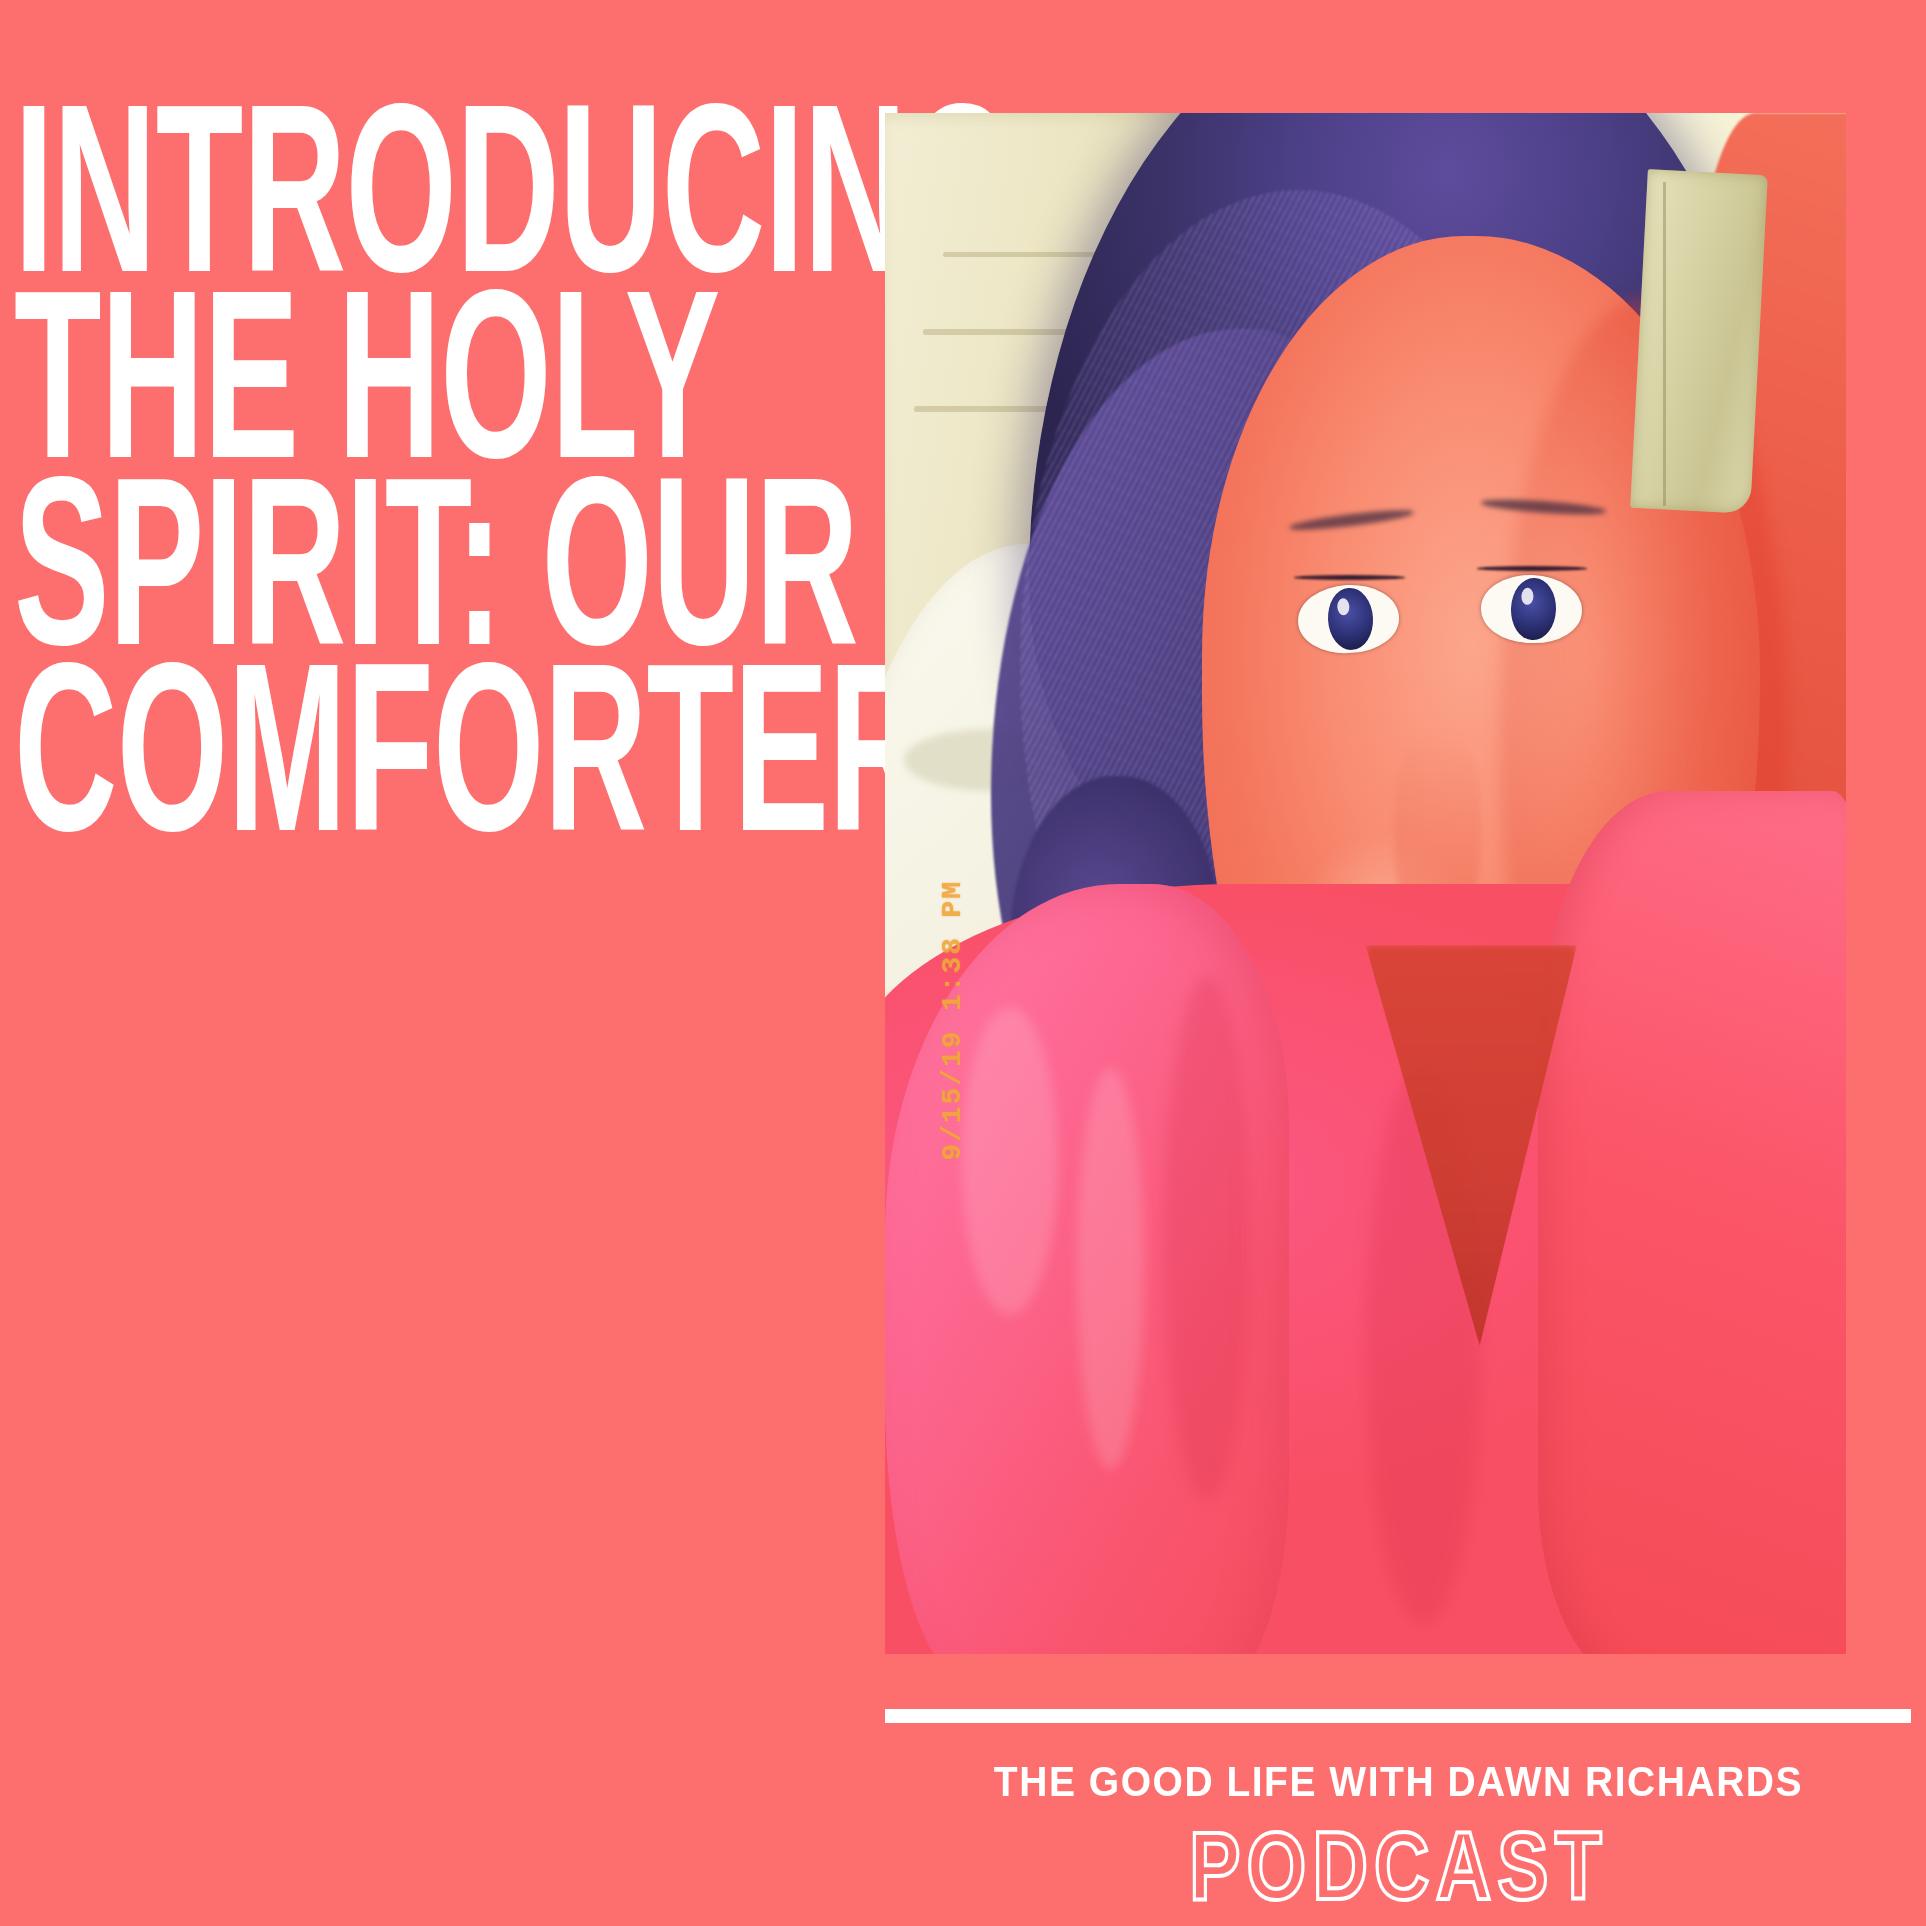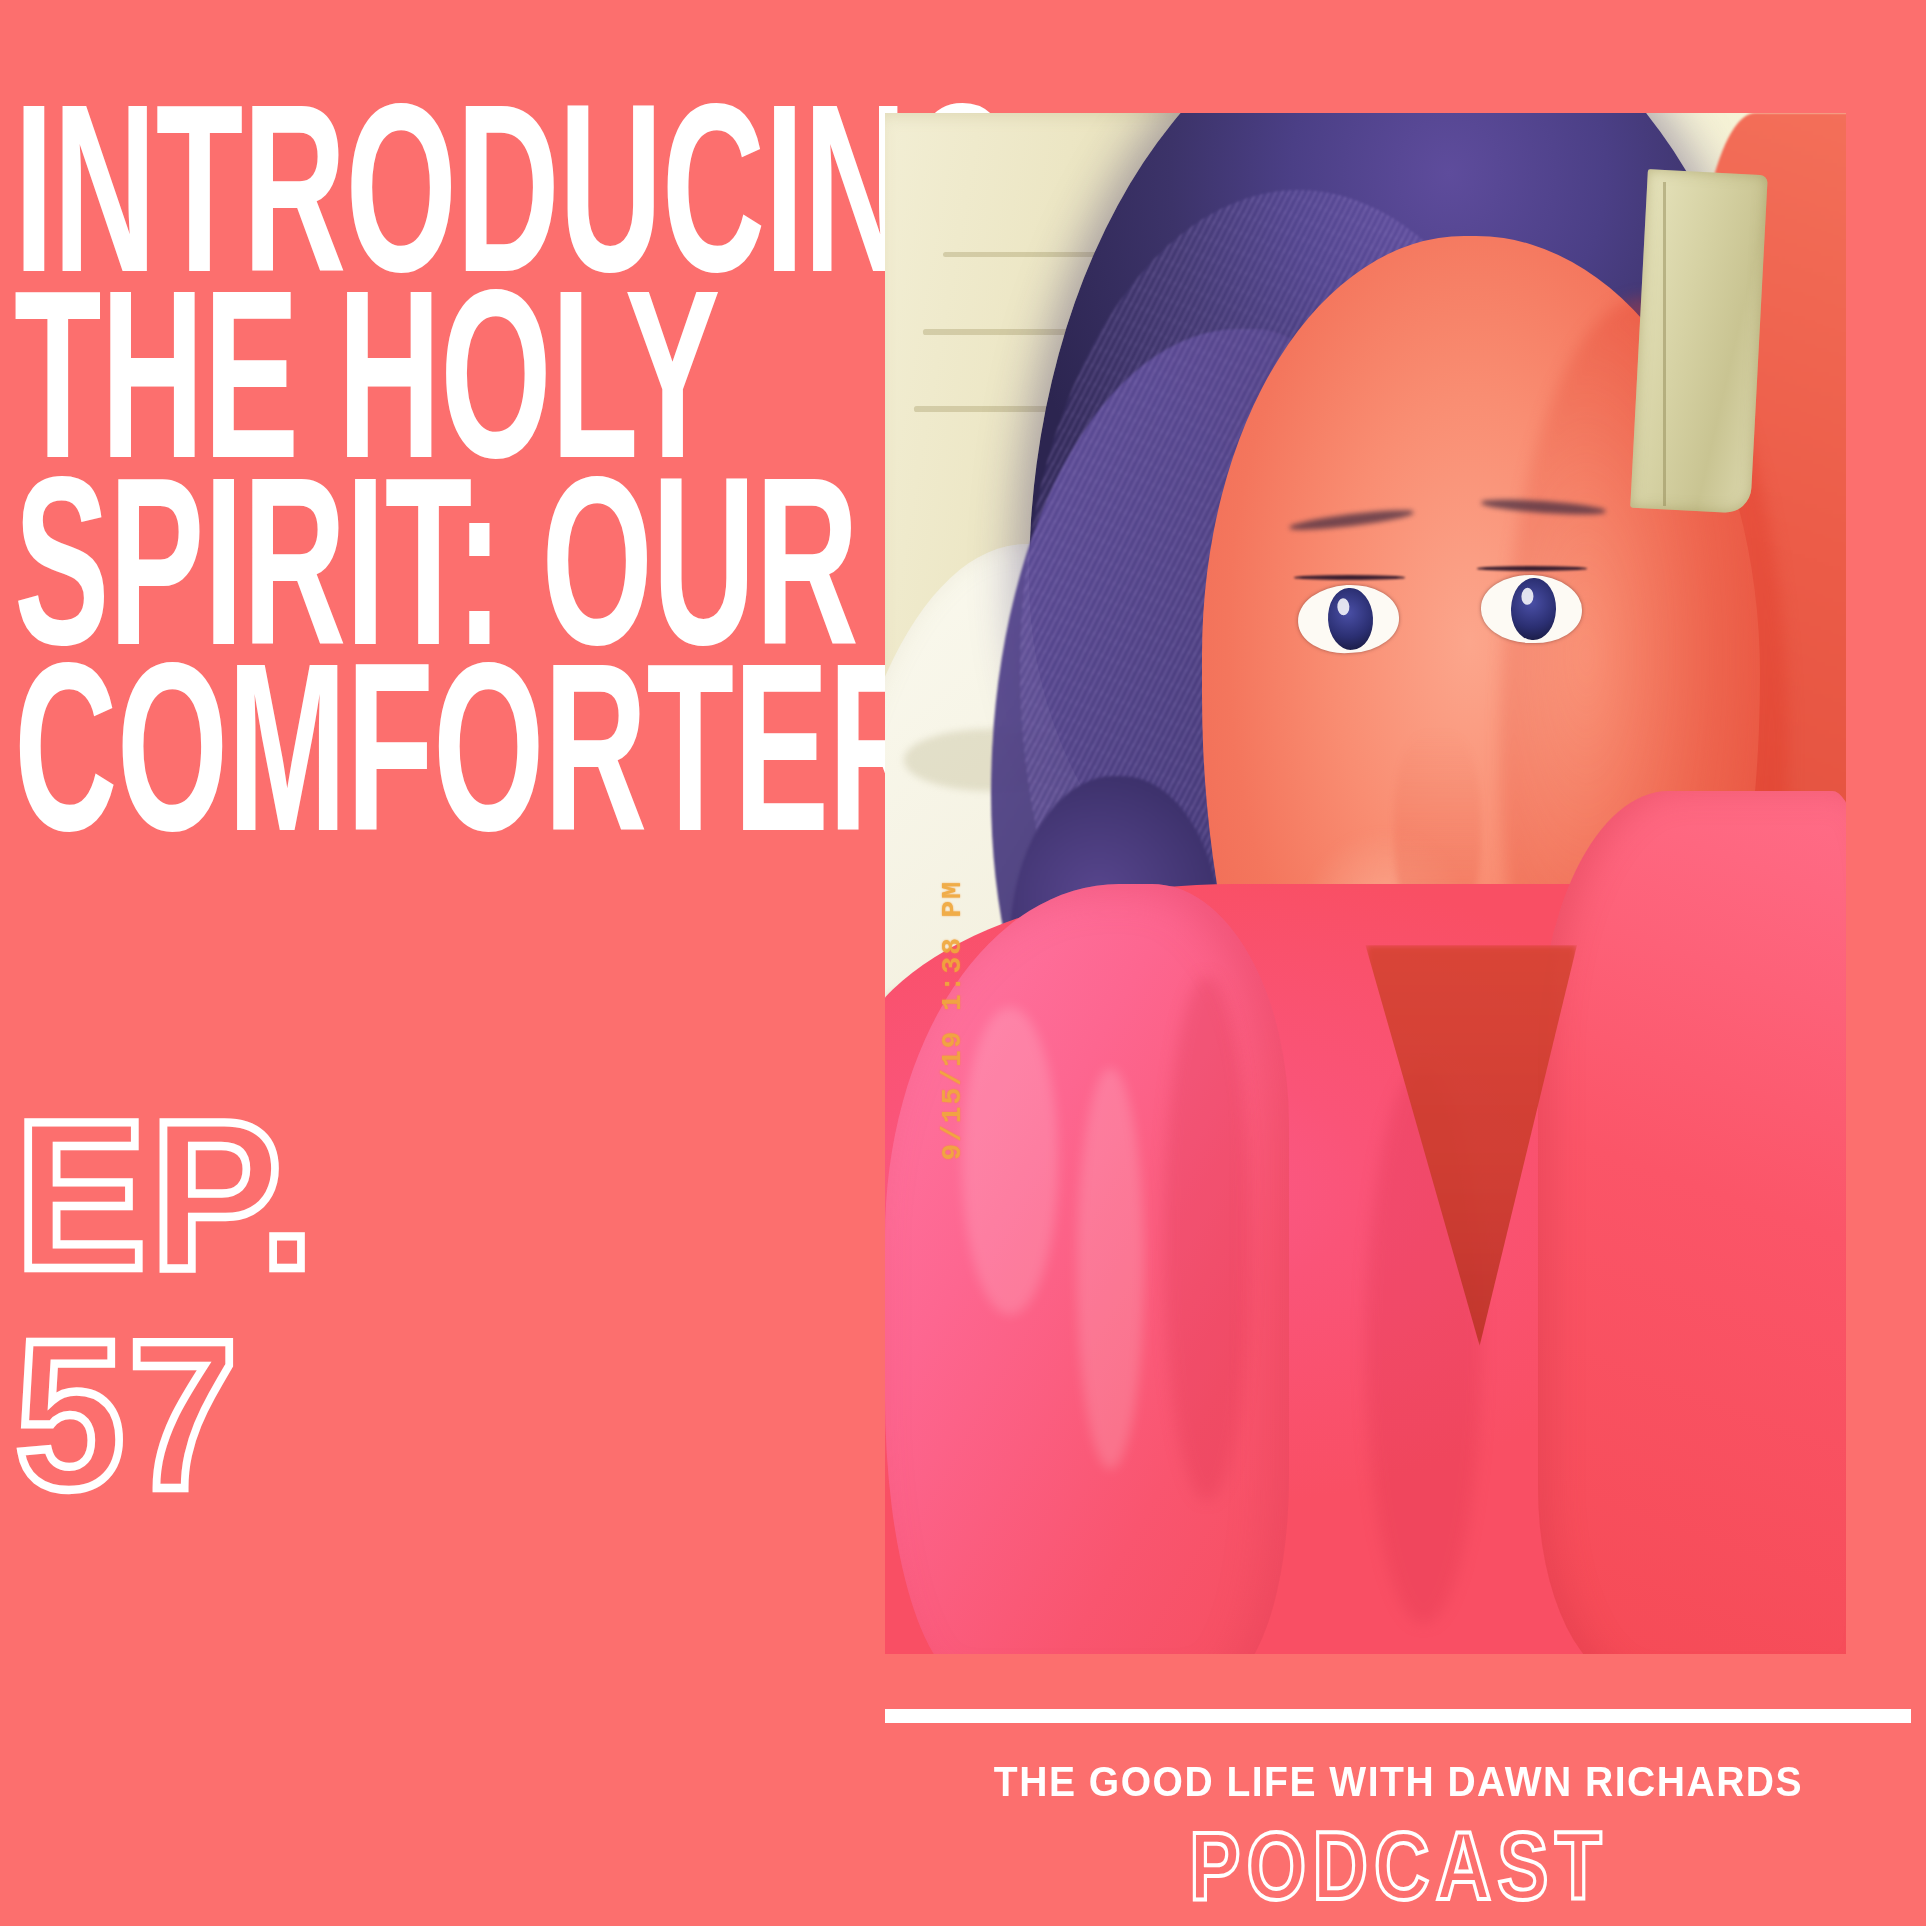--- a/index.html
+++ b/index.html
@@ -420,10 +420,6 @@
     <span class="title-line l4">COMFORTER</span>
   </div>
 
-  <div id="episode-block">
-    <span class="ep-line">EP.</span>
-    <span class="ep-line">57</span>
-  </div>
 
   <div id="photo-frame">
     <div id="photo-inner">

